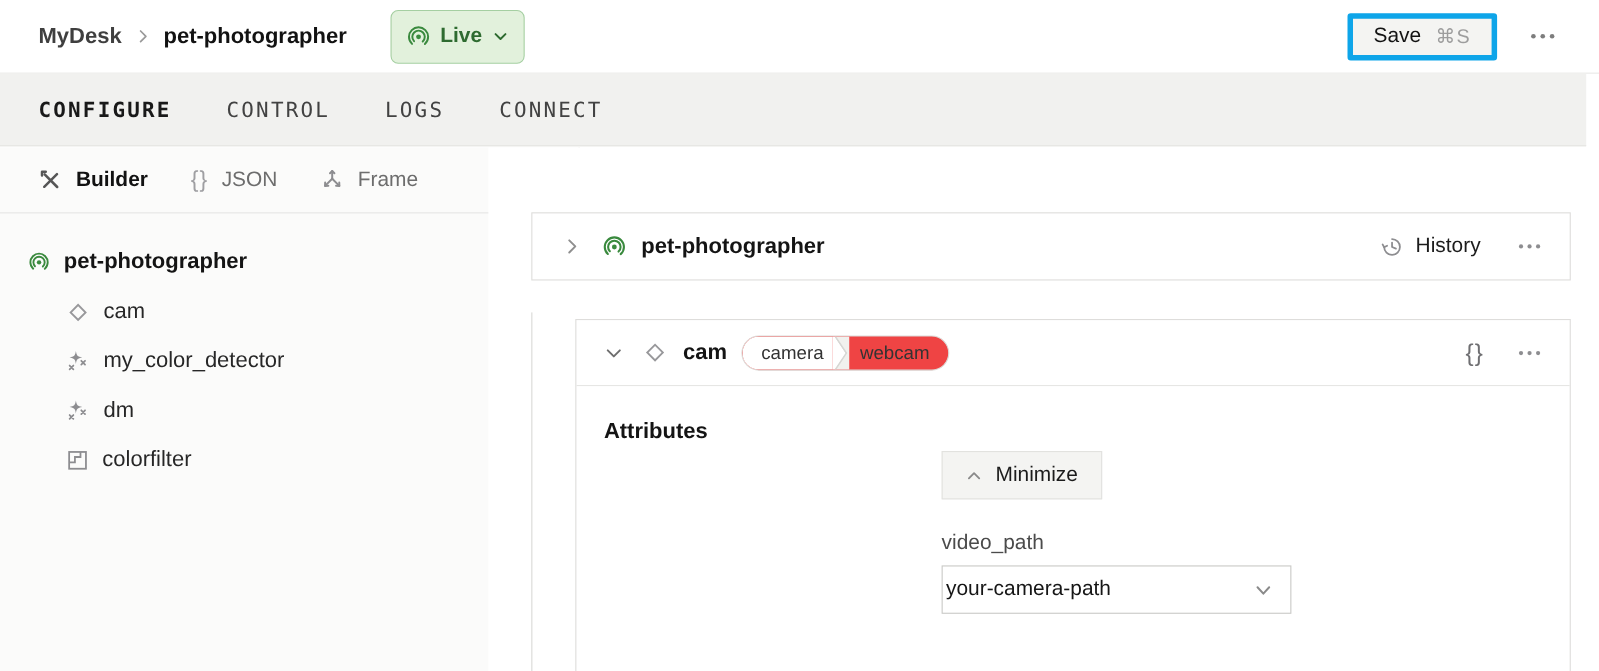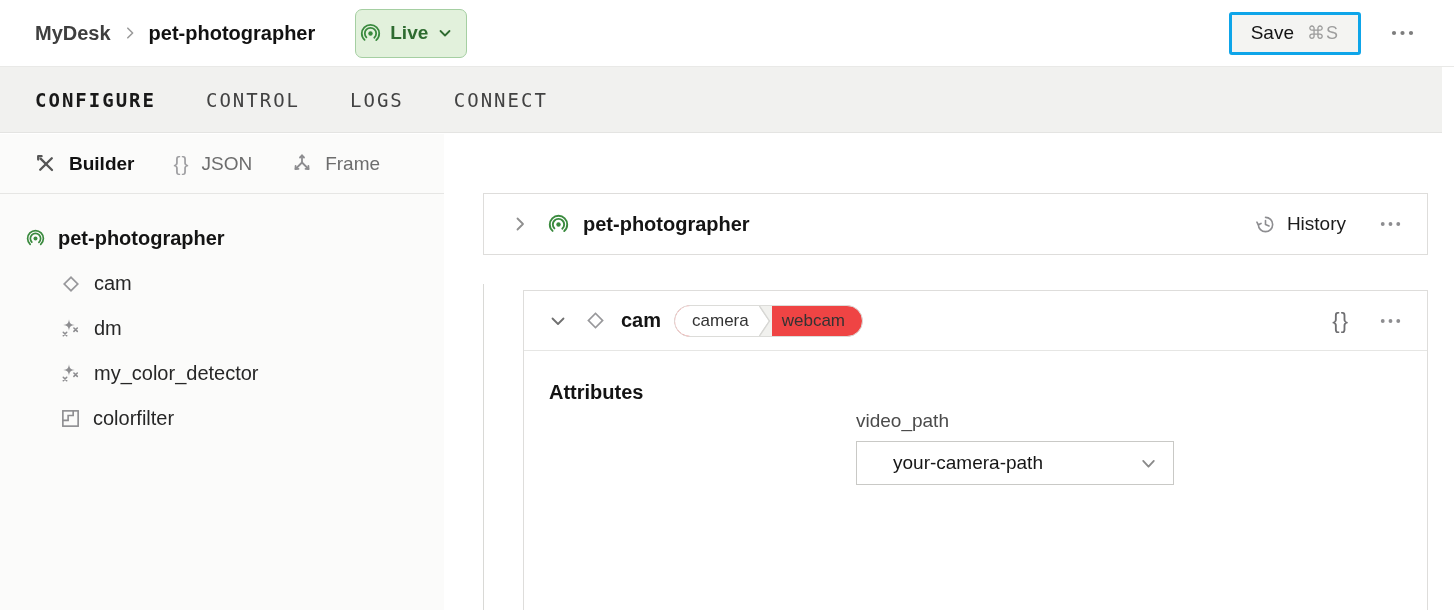--- a/index.html
+++ b/index.html
@@ -22,7 +22,7 @@
   .crumb-machine { color:#121212; font-weight:700; }
   .live-badge {
     margin-left:40px; height:49px; display:flex; align-items:center; gap:9px;
-    background:#e2f1dc; border:1px solid #a5cfa2; border-radius:7px; padding:0 13px 0 4px;
+    background:#e2f1dc; border:1px solid #a5cfa2; border-radius:7px; padding:0 13px 0 14px;
     cursor:pointer;
   }
   .live-badge .label { font-size:19px; font-weight:600; color:#2e6b30; }

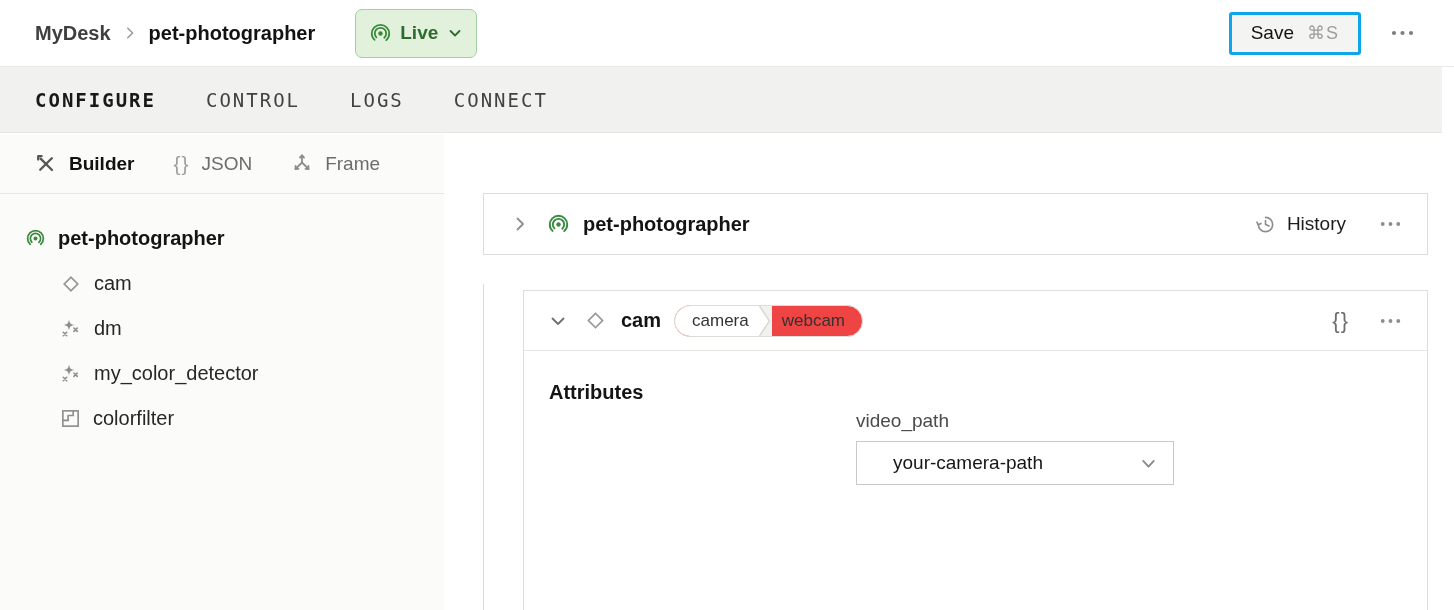--- a/index.html
+++ b/index.html
@@ -29,7 +29,7 @@
   .header-right { margin-left:auto; display:flex; align-items:center; gap:26px; }
   .save-btn {
     height:43px; display:flex; align-items:center; gap:13px; padding:0 19px;
-    background:#f4f4f2; border:3px solid #0ea5e9; border-radius:3px; cursor:pointer;
+    background:#f4f4f2; border:5px solid #0ea5e9; border-radius:3px; cursor:pointer;
     font-family:inherit;
   }
   .save-btn .label { font-size:19px; font-weight:500; color:#131313; }

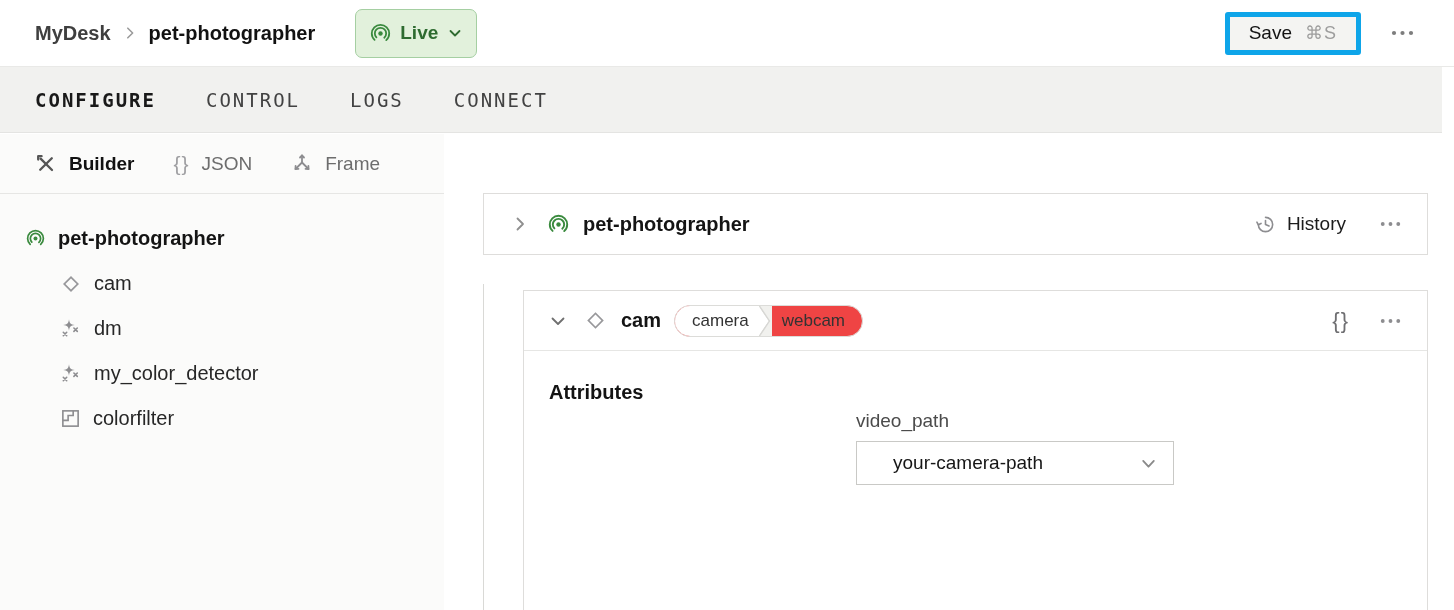--- a/index.html
+++ b/index.html
@@ -240,7 +240,7 @@
             <path d="M3.3 14.3 L6.7 17.7 M6.7 14.3 L3.3 17.7" stroke="#8d8d90" stroke-width="1.6" stroke-linecap="round" fill="none"></path>
           </svg>
         </span>
-        <span class="name">dm</span>
+        <span class="name">my_color_detector</span>
       </div>
 
       <div class="tree-item">
@@ -251,7 +251,7 @@
             <path d="M3.3 14.3 L6.7 17.7 M6.7 14.3 L3.3 17.7" stroke="#8d8d90" stroke-width="1.6" stroke-linecap="round" fill="none"></path>
           </svg>
         </span>
-        <span class="name">my_color_detector</span>
+        <span class="name">dm</span>
       </div>
 
       <div class="tree-item">

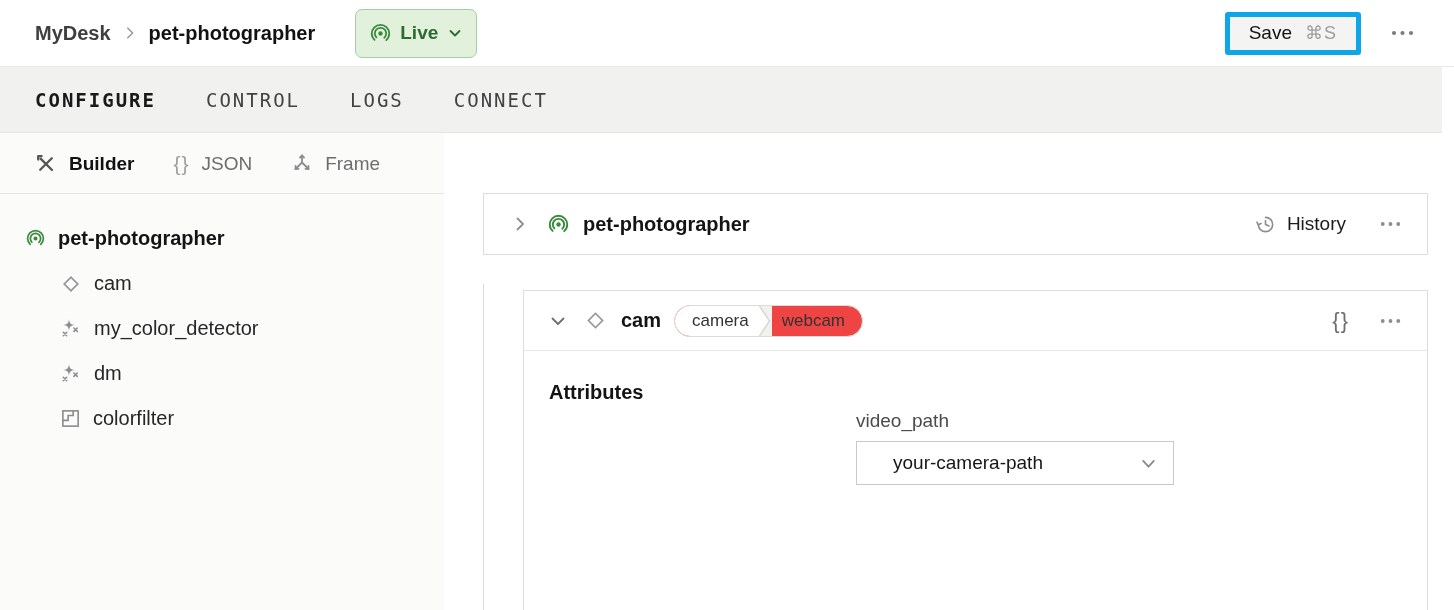--- a/index.html
+++ b/index.html
@@ -350,6 +350,14 @@
 
         <div class="attr-col">
 
+          <button class="minimize-btn">
+            <span>
+              <svg width="15" height="15" viewBox="0 0 16 16">
+                  <path d="M3 10.5 L8 5.5 L13 10.5" fill="none" stroke="#8a8a8a" stroke-width="1.8" stroke-linecap="round" stroke-linejoin="round"></path>
+                </svg>
+            </span>
+            <span class="label">Minimize</span>
+          </button>
 
           <div class="field-label">video_path</div>
 

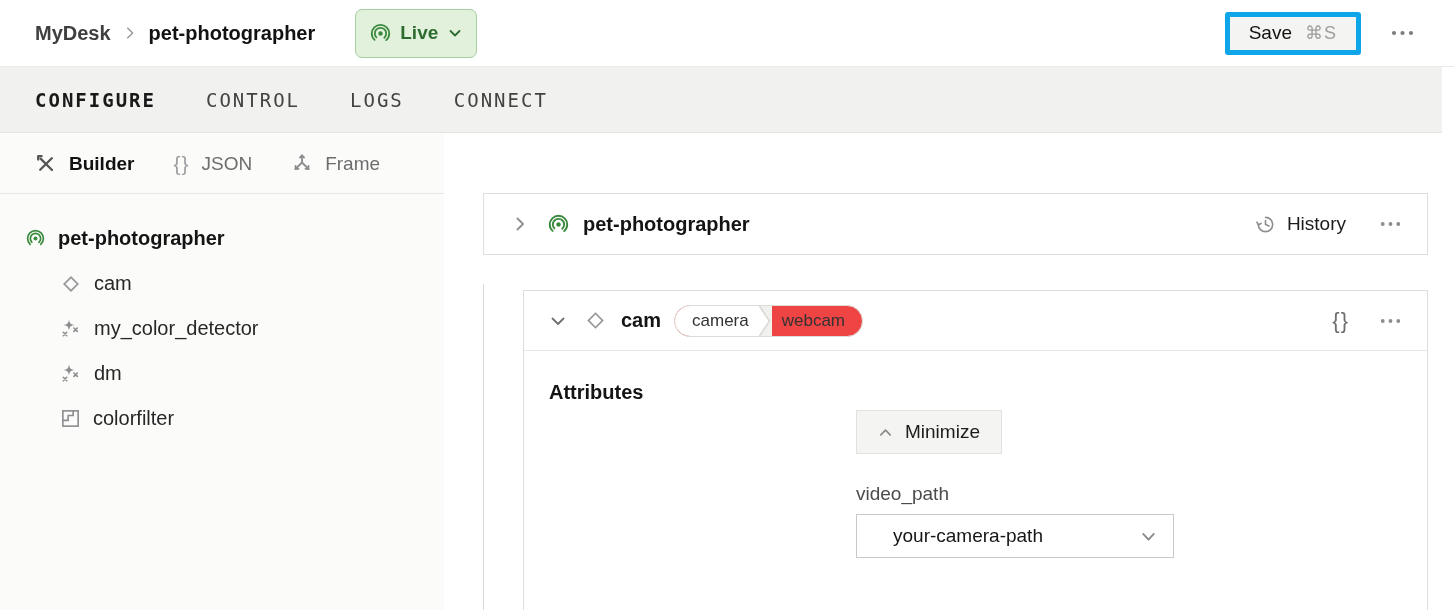--- a/index.html
+++ b/index.html
@@ -111,7 +111,7 @@
   .field-label { margin-top:28px; font-size:19px; color:#4b4b4b; line-height:24px; }
   .select-box {
     margin-top:8px; width:318px; height:44px; background:#fff; border:1px solid #c9c9c6;
-    display:flex; align-items:center; padding:0 16px 0 36px; cursor:pointer; position:relative;
+    display:flex; align-items:center; padding:0 16px 0 3px; cursor:pointer; position:relative;
   }
   .select-box .value { font-size:19px; color:#161616; }
   .select-box .chev { margin-left:auto; display:flex; }

